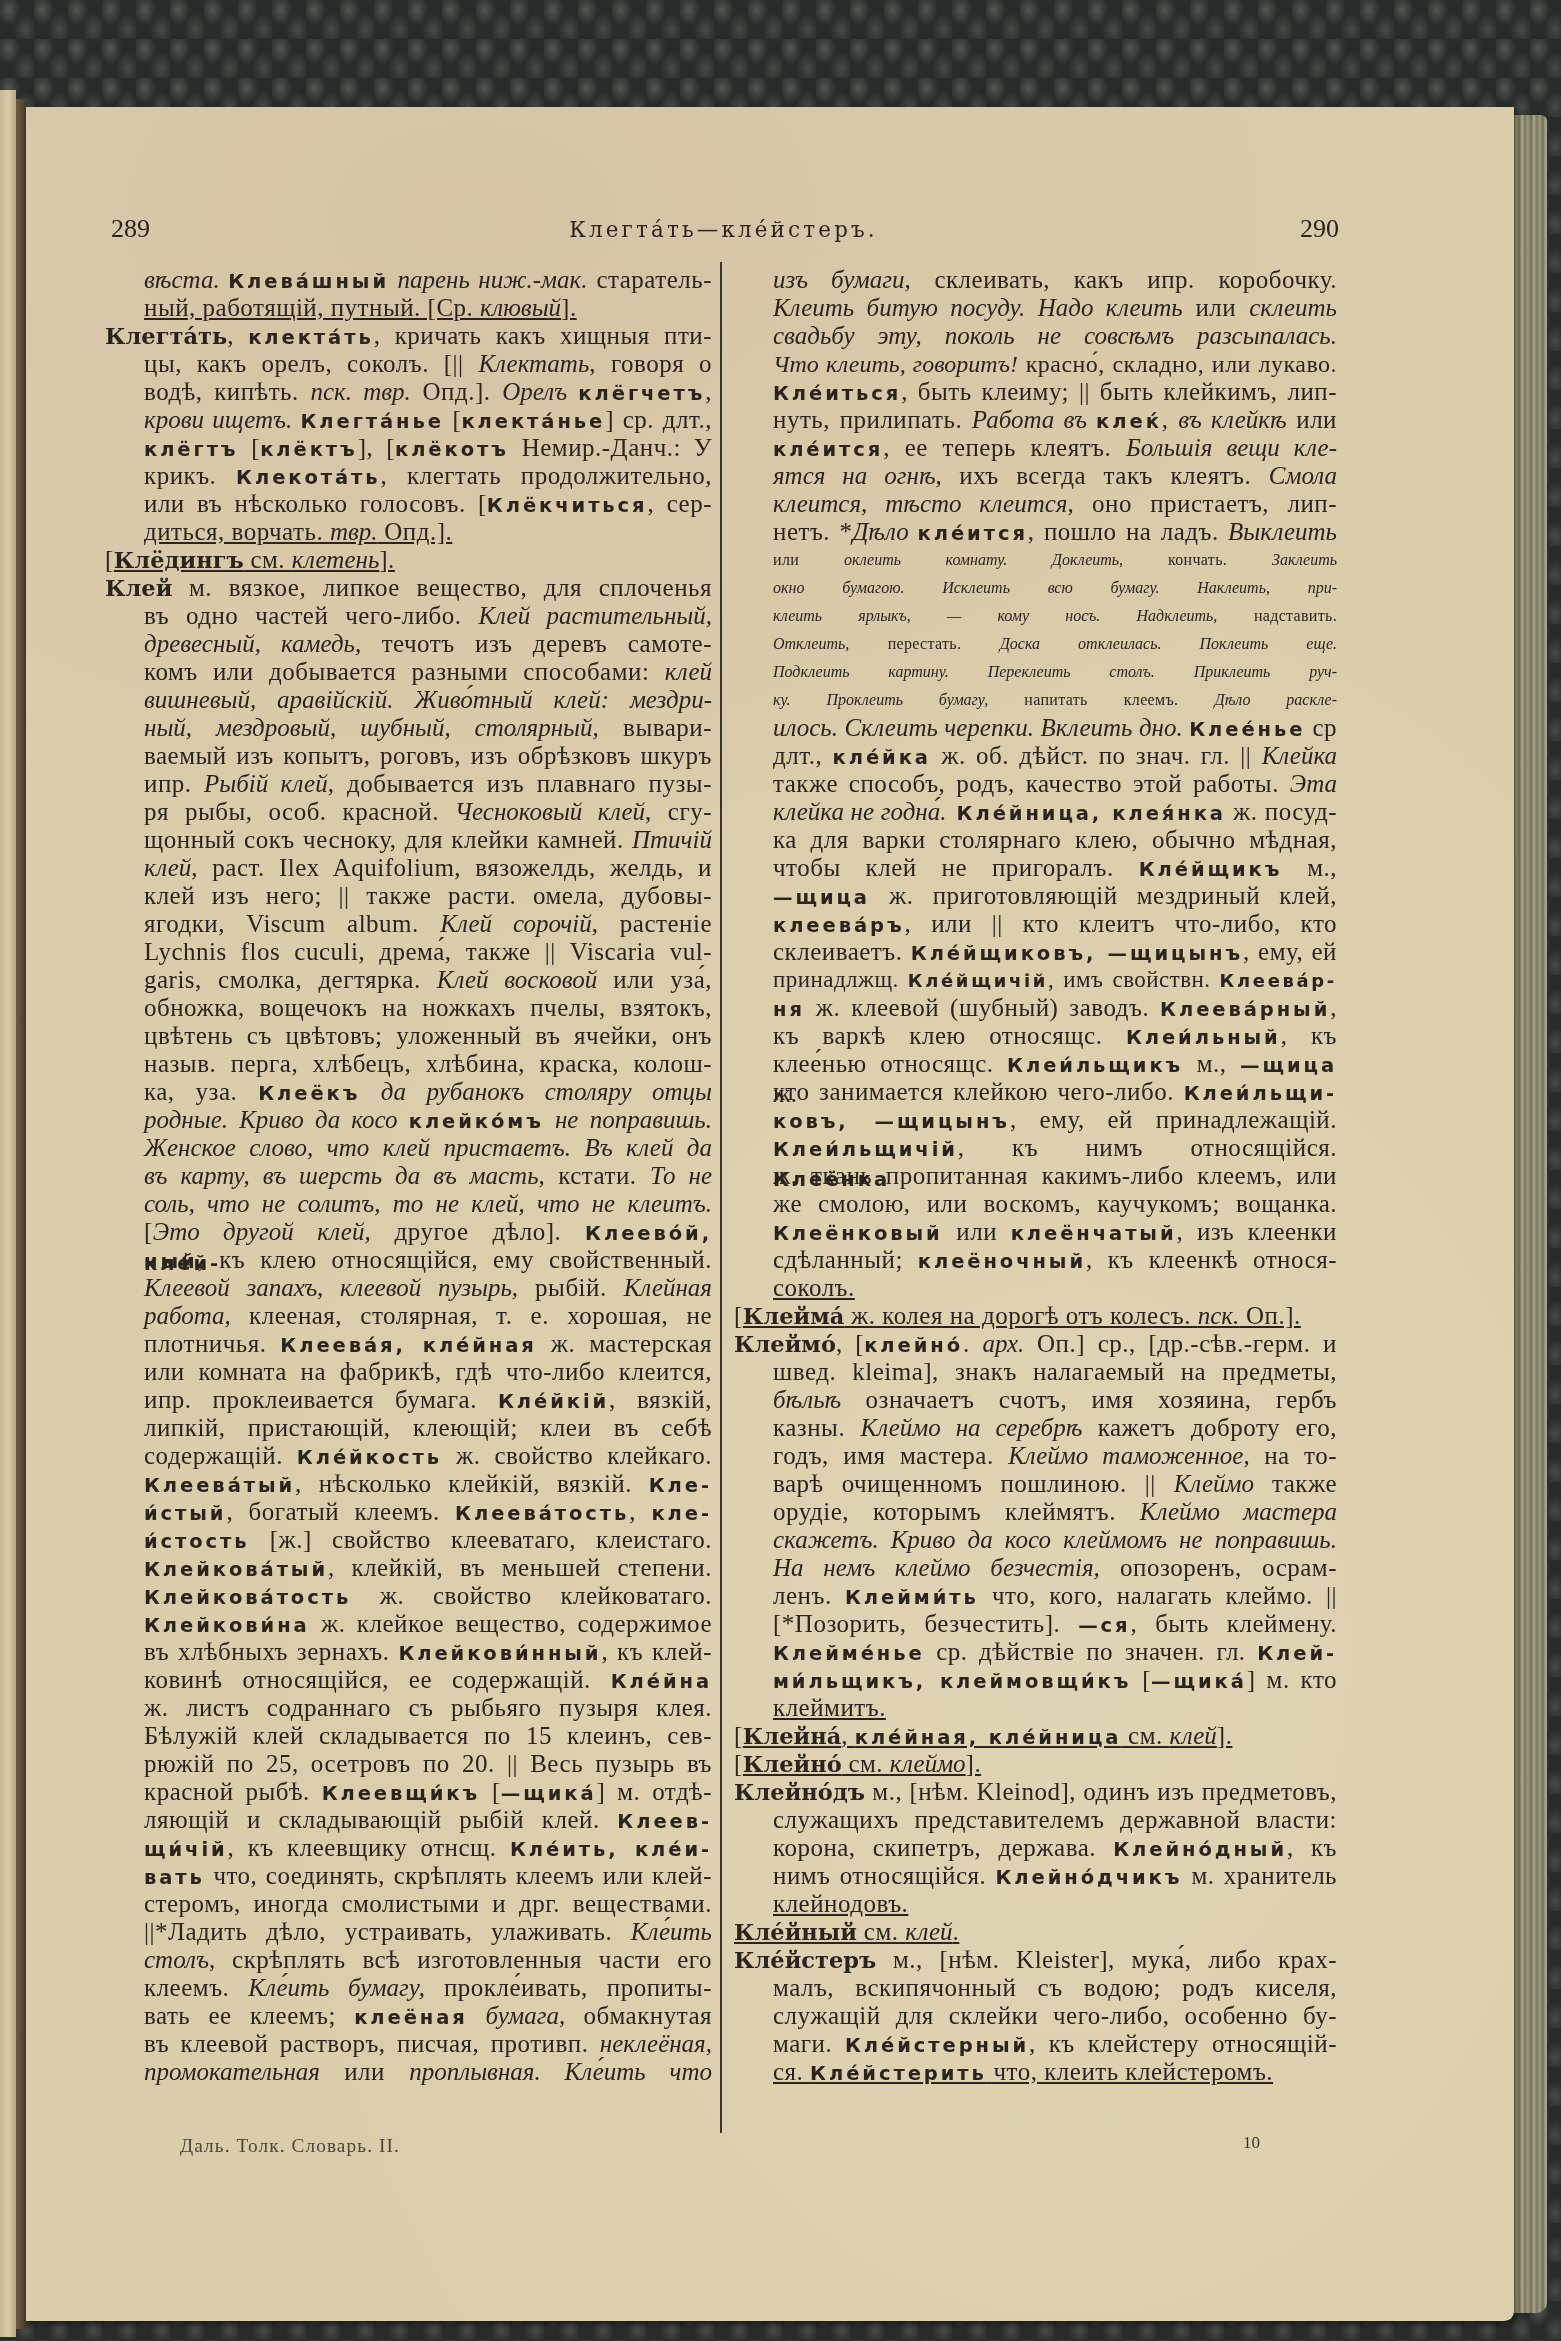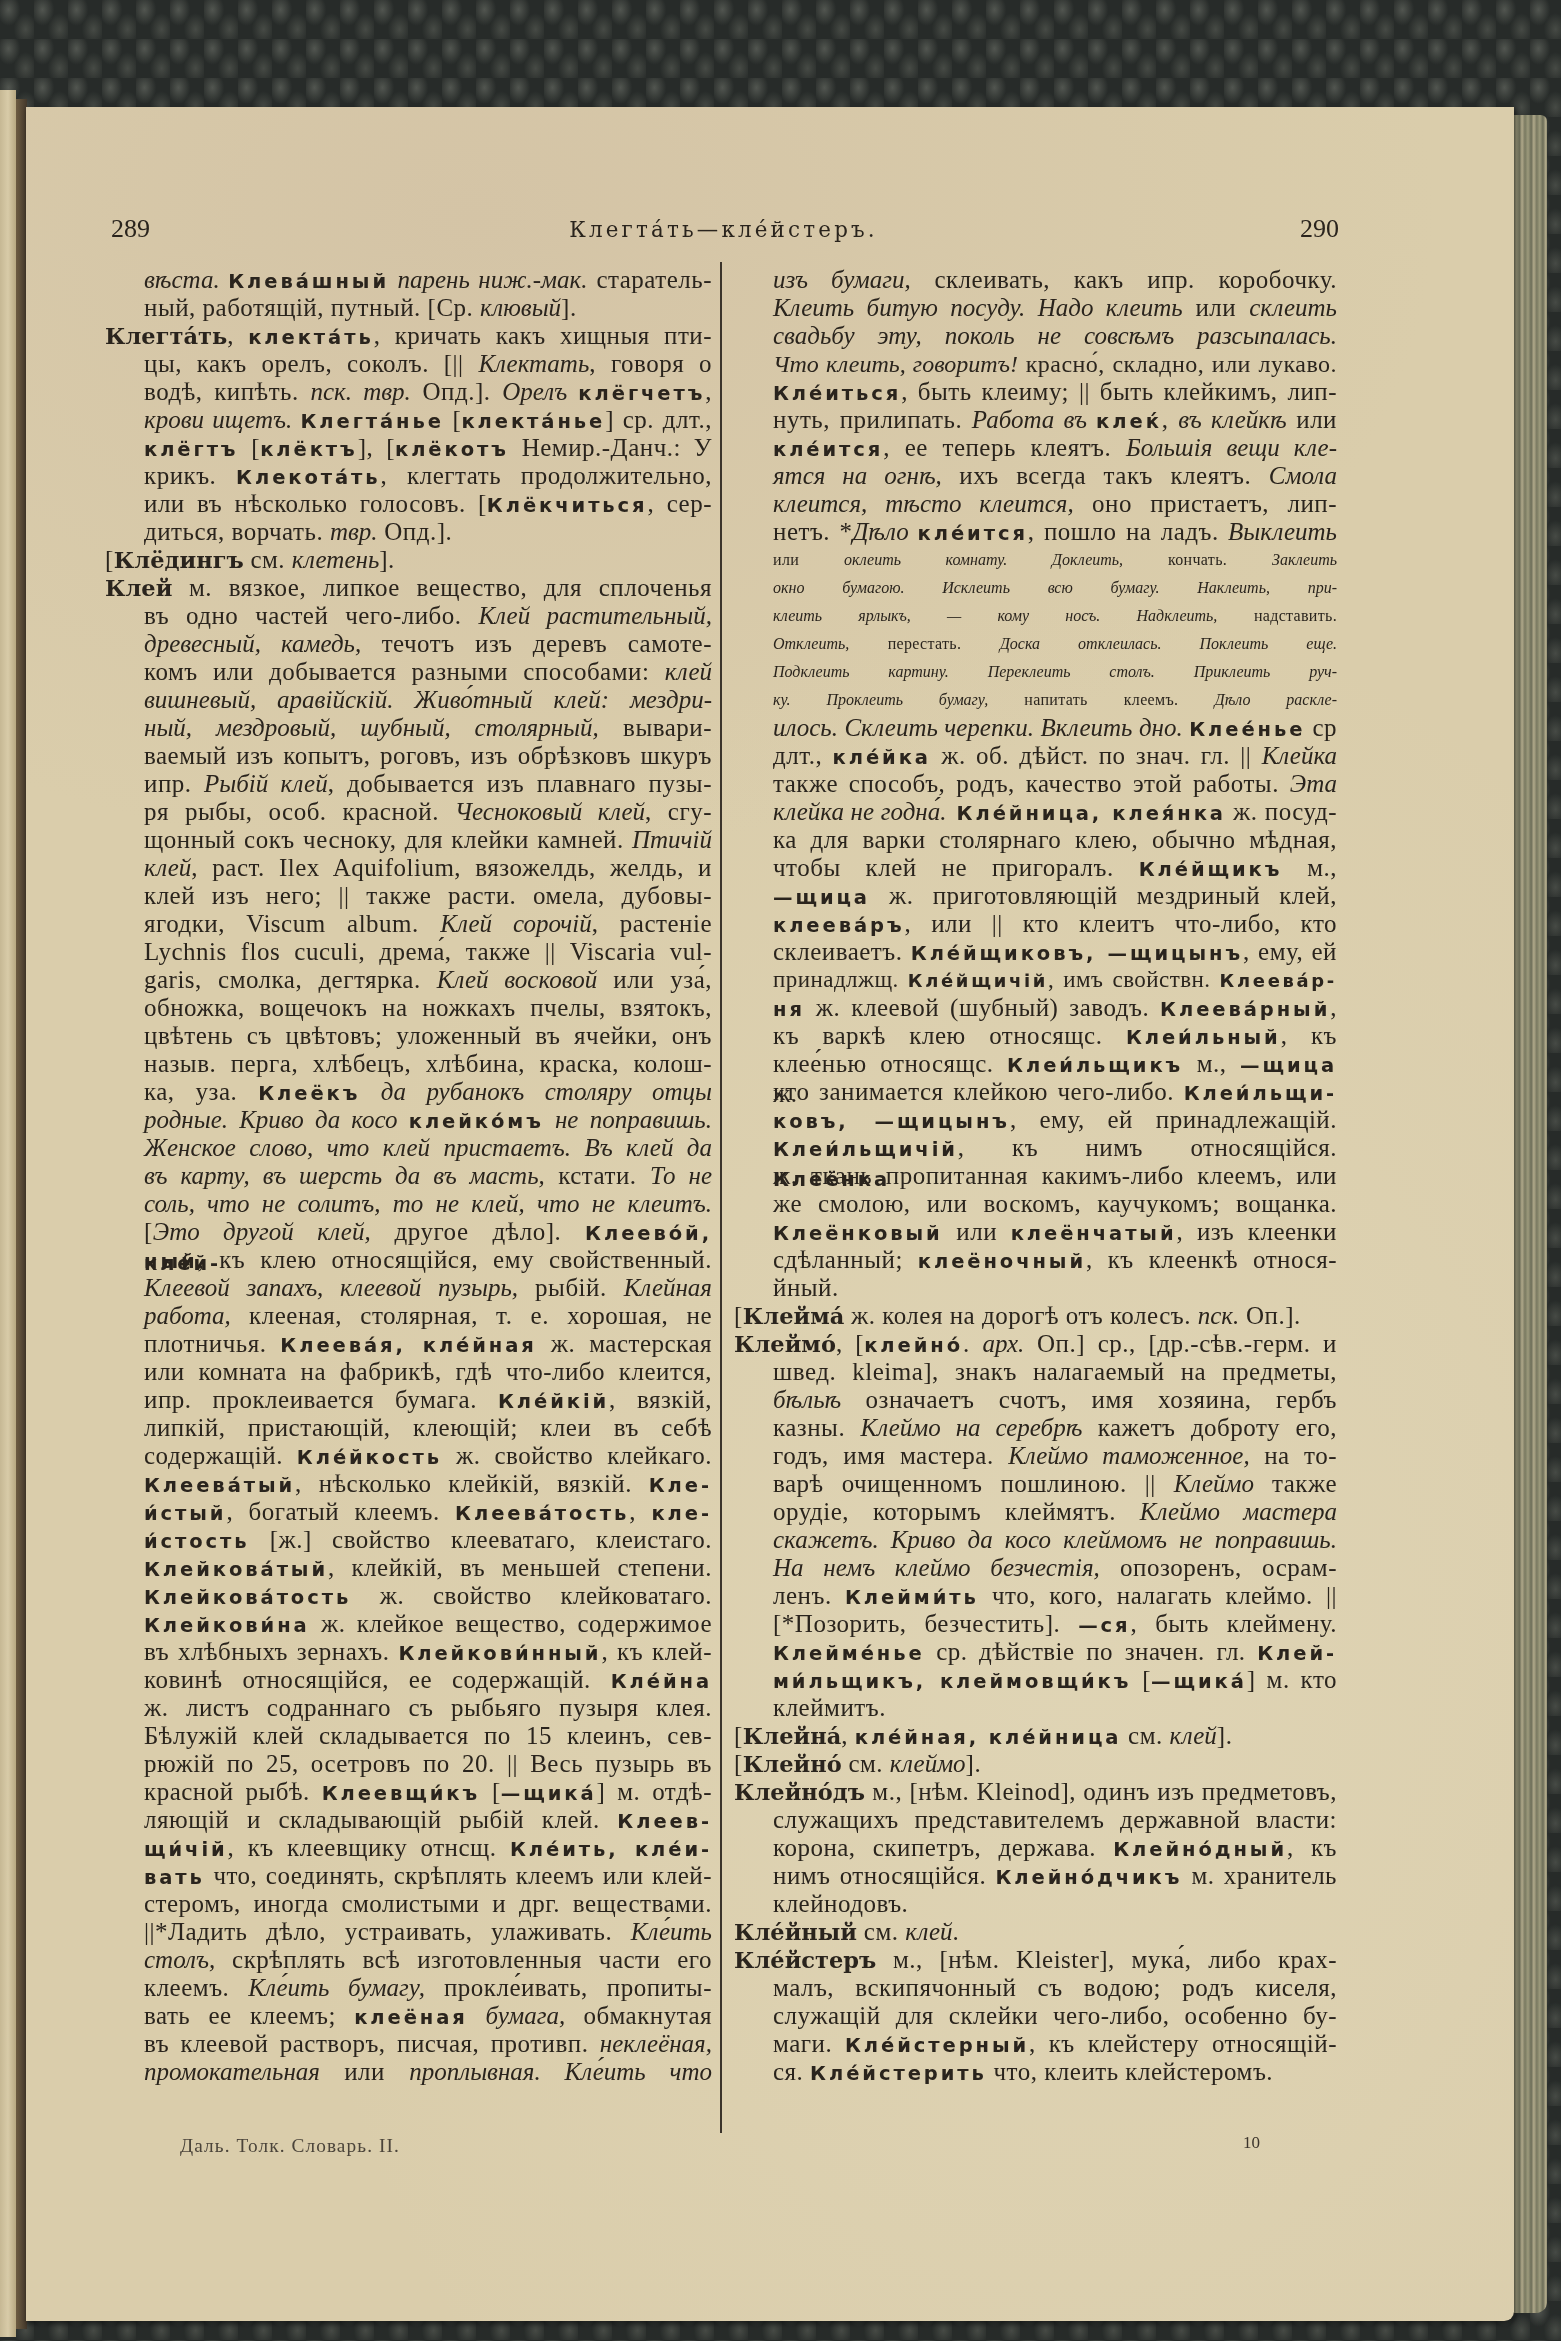--- a/index.html
+++ b/index.html
@@ -44,7 +44,7 @@
   .ln { height: 28px; line-height: 28px; font-size: 25px; letter-spacing: 0.02em;
         text-align: justify; text-align-last: justify; }
   .ln.cont { margin-left: 39px; }
-  .ln.end { text-align-last: left; }
+  .ln.end { text-align-last: left; text-decoration: underline; }
   .ln.sm { font-size: 16px; }
   .s-i { font-style: italic; letter-spacing: 0; }
   .s-b { font-family: "DejaVu Sans", sans-serif; font-weight: bold; font-size: 0.78em; letter-spacing: 0.15em; }

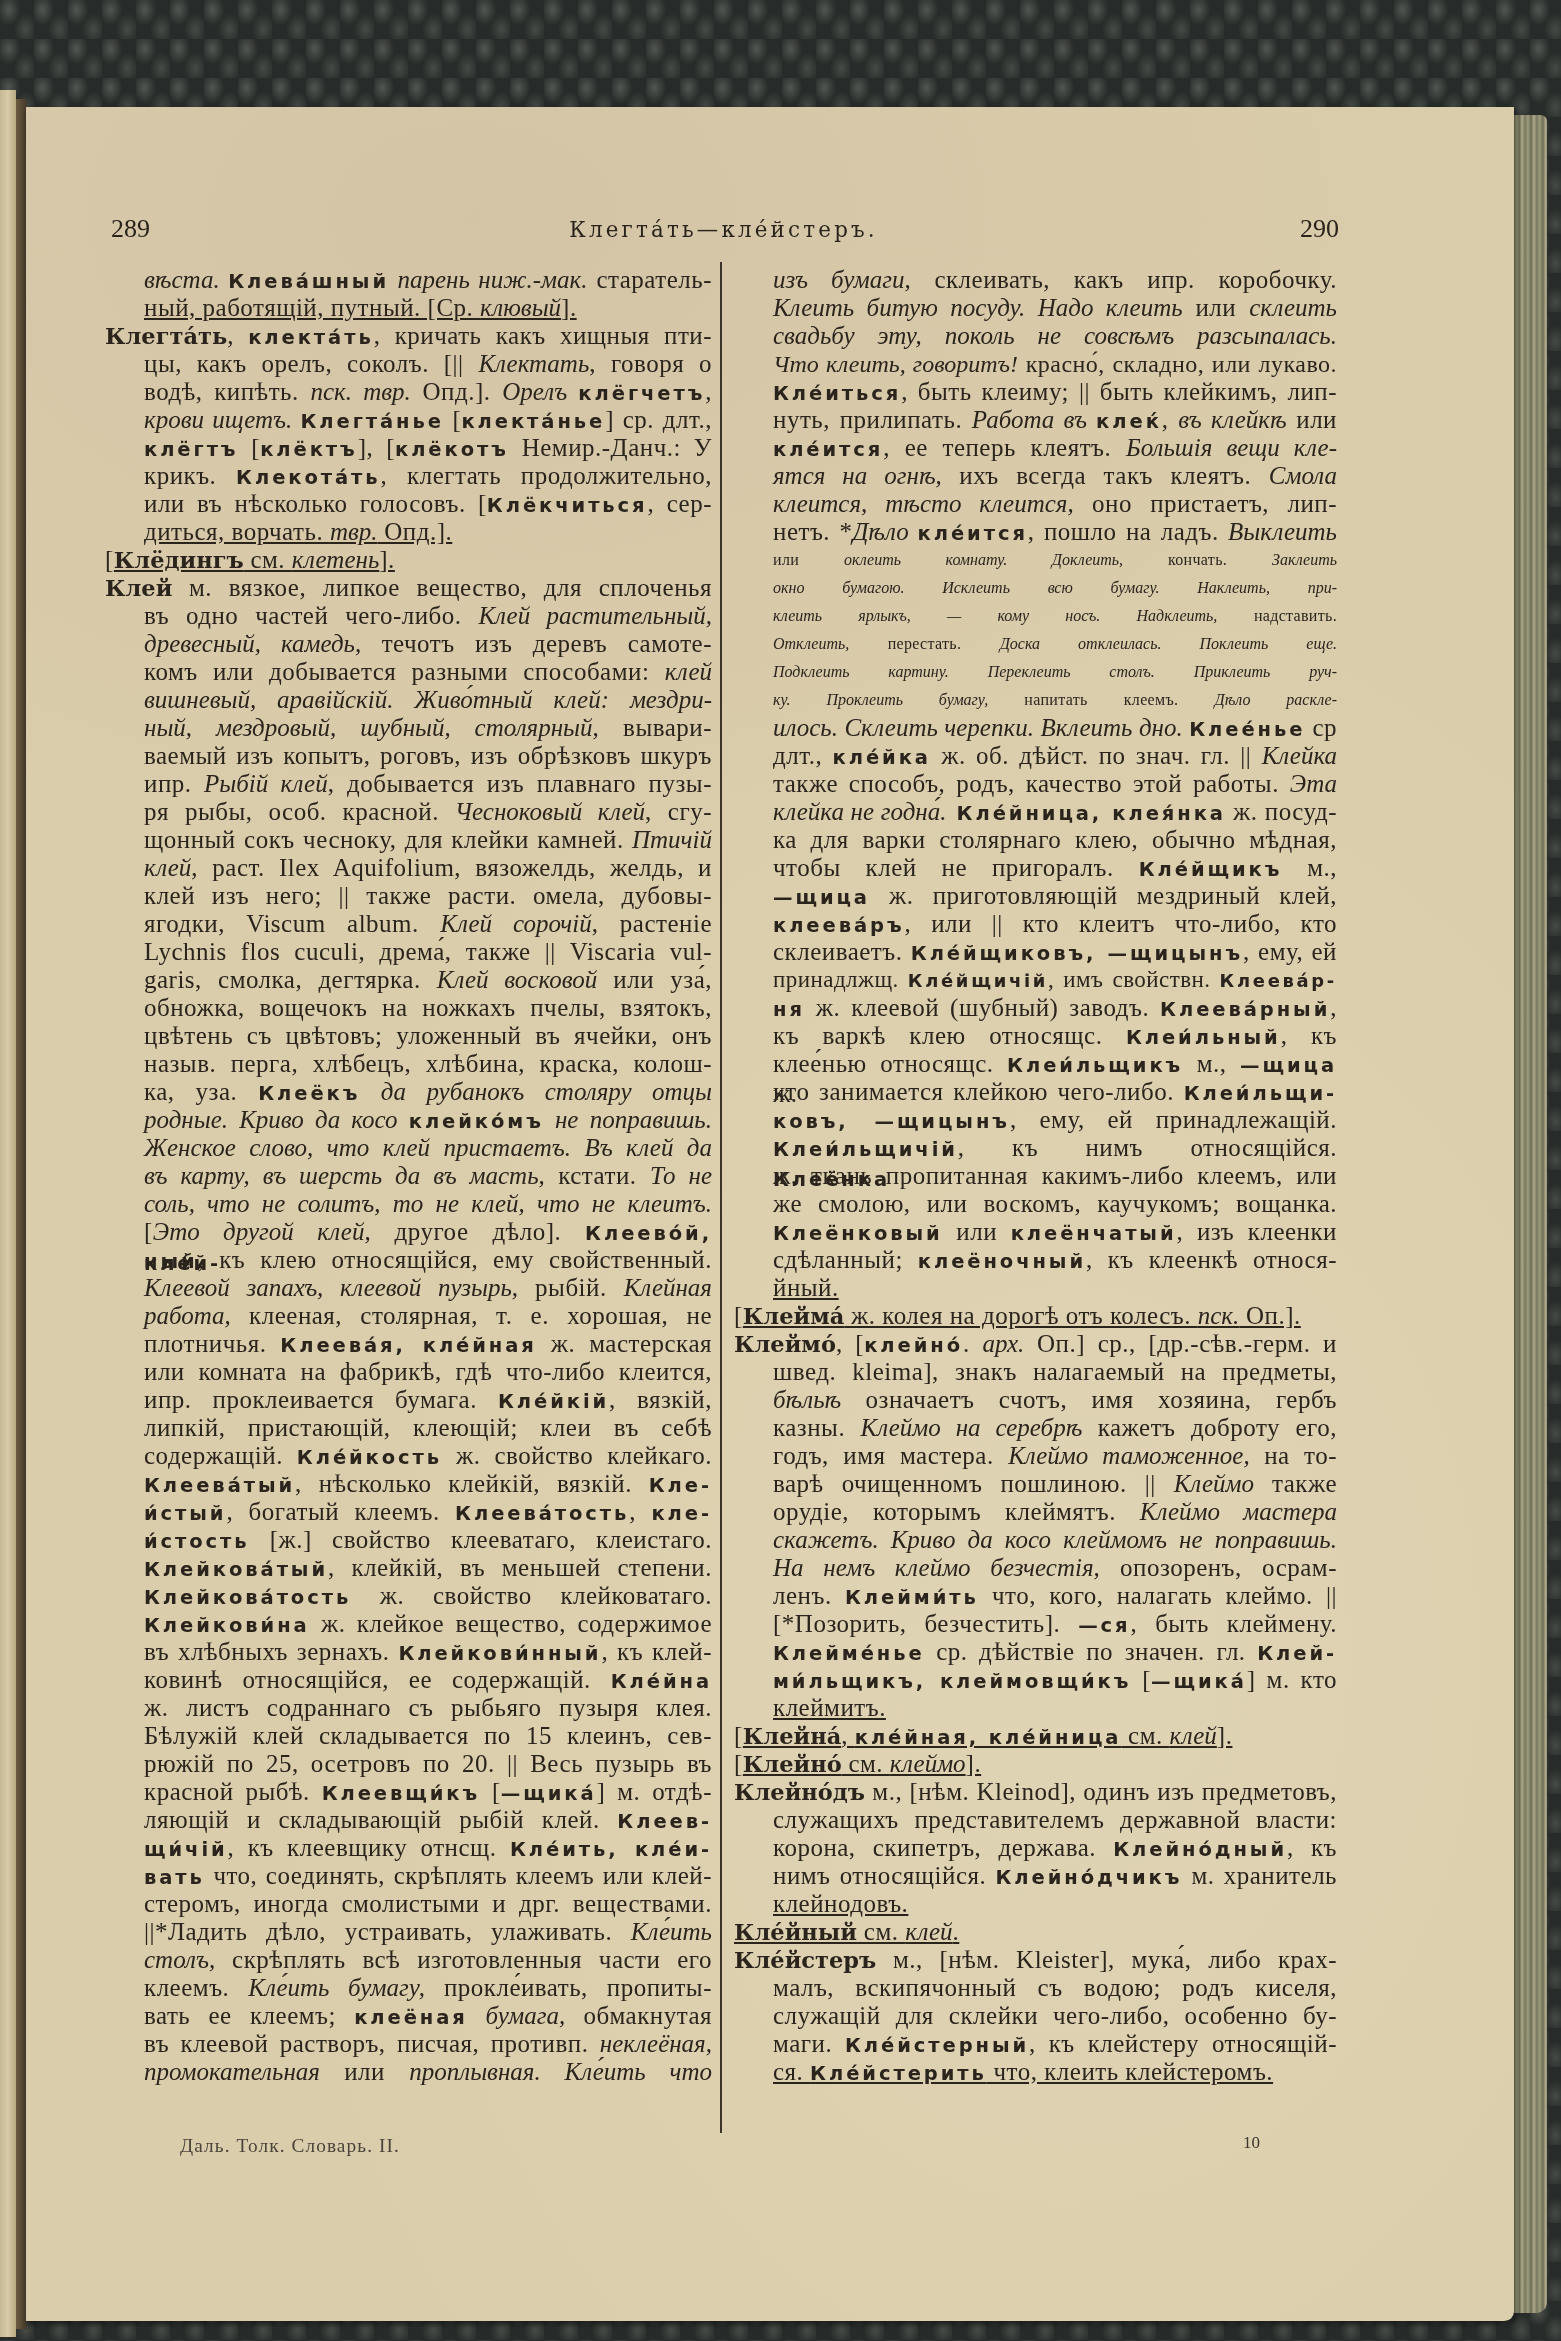--- a/index.html
+++ b/index.html
@@ -172,7 +172,7 @@
     <div class="ln cont" style=""><span class="s-n">же смолою, или воскомъ, каучукомъ; вощанка.</span></div>
     <div class="ln cont" style=""><span class="s-b">Клеёнковый</span><span class="s-n"> или </span><span class="s-b">клеёнчатый</span><span class="s-n">, изъ клеенки</span></div>
     <div class="ln cont" style=""><span class="s-n">сдѣланный; </span><span class="s-b">клеёночный</span><span class="s-n">, къ клеенкѣ относя-</span></div>
-    <div class="ln cont end" style=""><span class="s-n">йный.</span></div>
+    <div class="ln cont end" style=""><span class="s-n">соколъ.</span></div>
     <div class="ln hang end" style=""><span class="s-n">[</span><span class="s-h">Клейма́</span><span class="s-n"> ж. колея на дорогѣ отъ колесъ. </span><span class="s-i">пск.</span><span class="s-n"> Оп.].</span></div>
     <div class="ln hang" style=""><span class="s-h">Клеймо́</span><span class="s-n">, [</span><span class="s-b">клейно́</span><span class="s-n">. </span><span class="s-i">арх.</span><span class="s-n"> Оп.] ср., [др.-сѣв.-герм. и</span></div>
     <div class="ln cont" style=""><span class="s-n">швед. kleima], знакъ налагаемый на предметы,</span></div>

